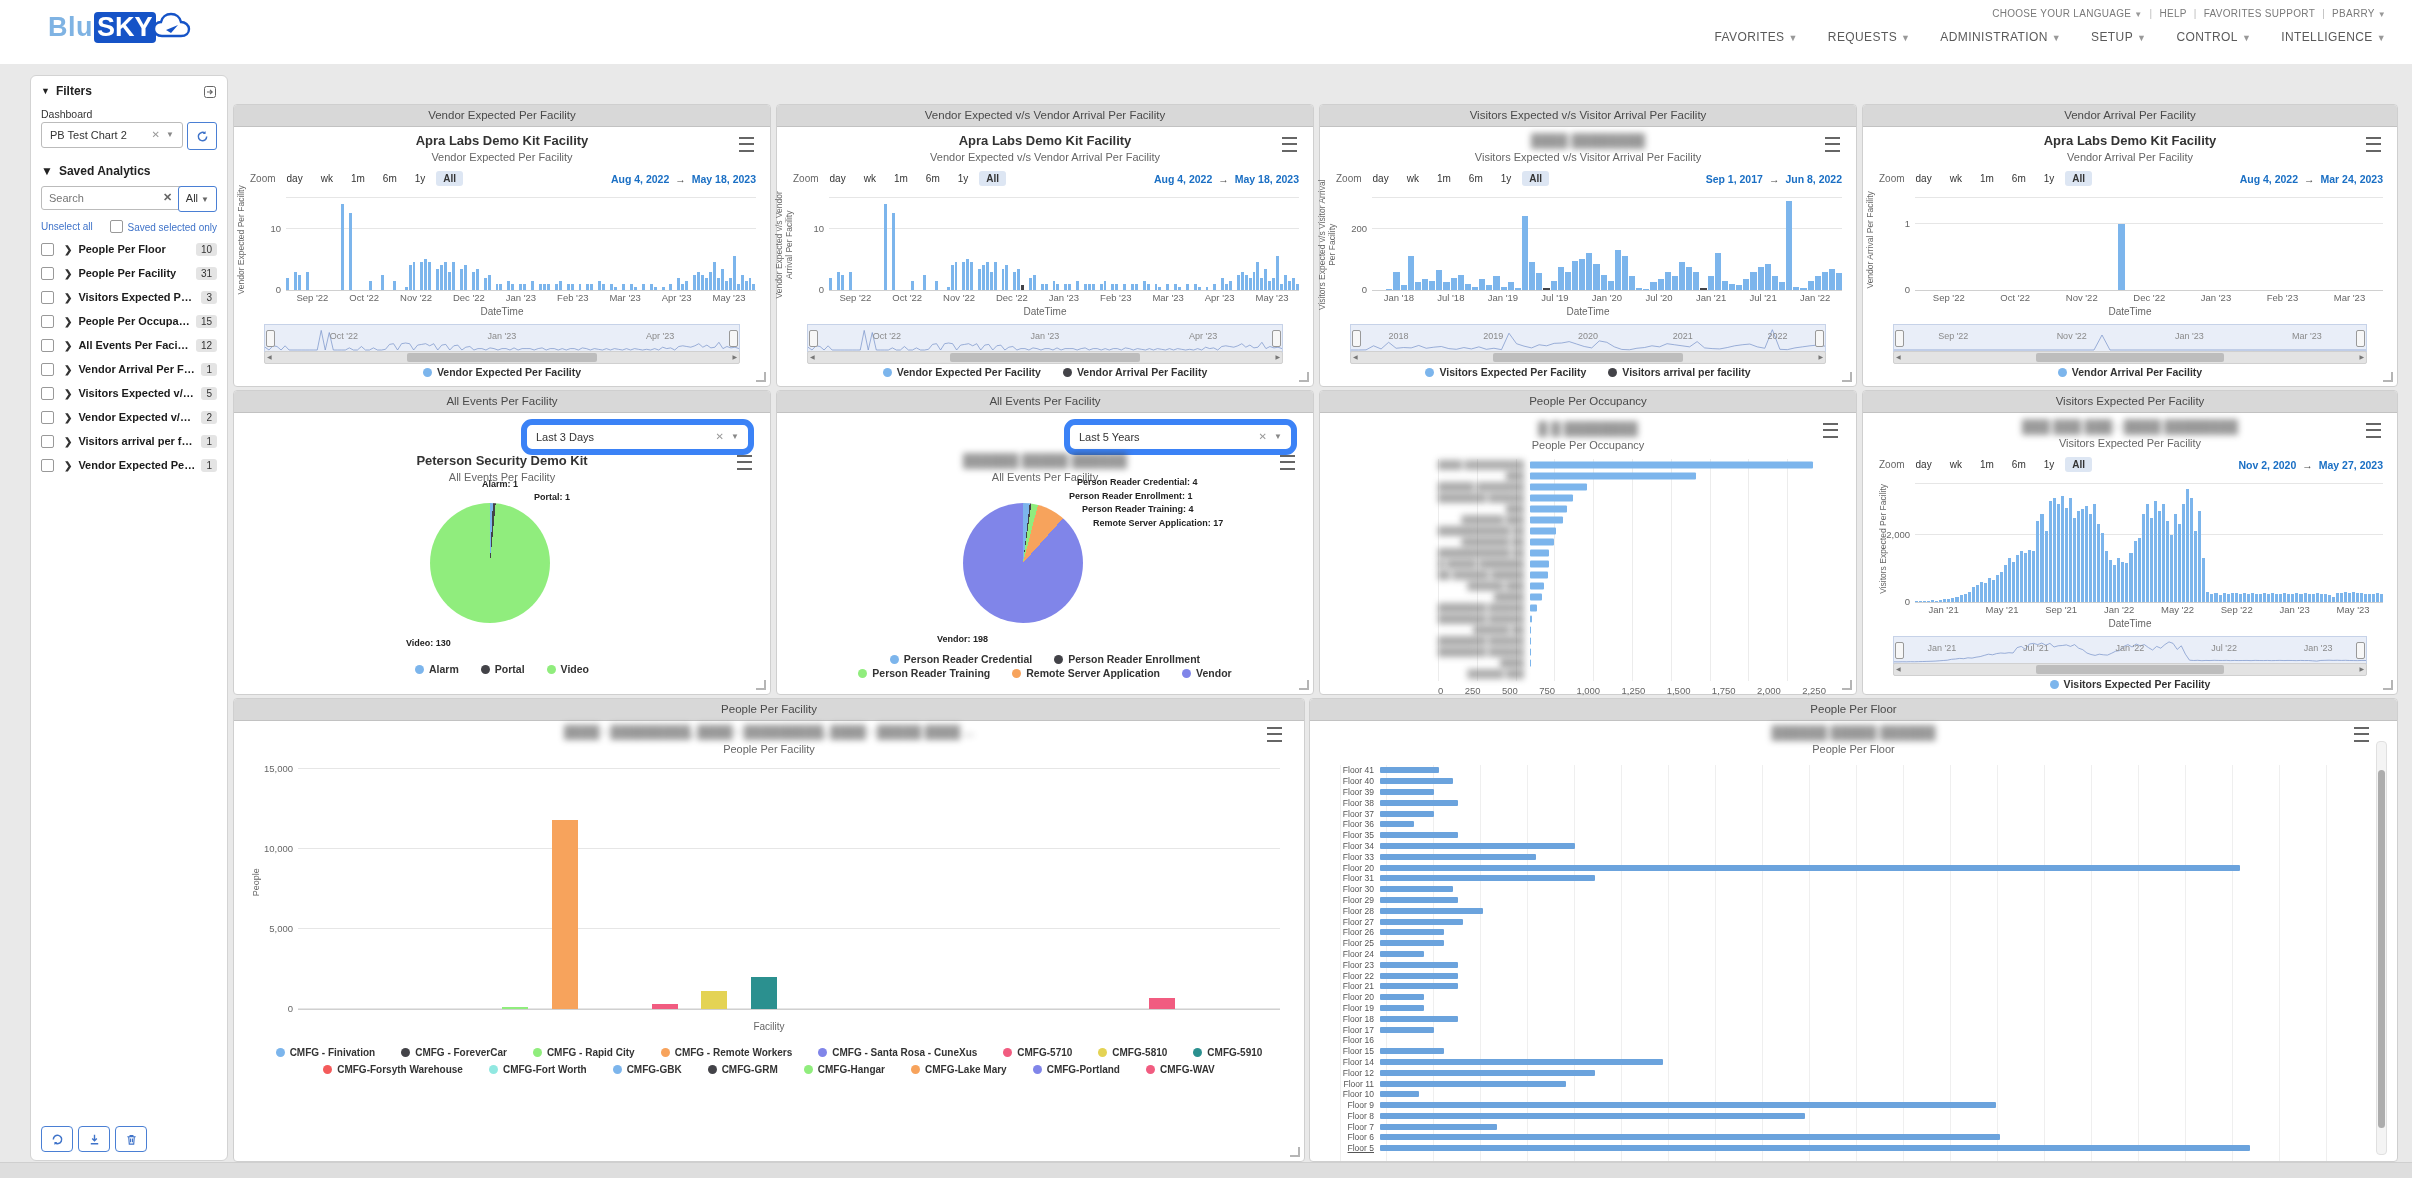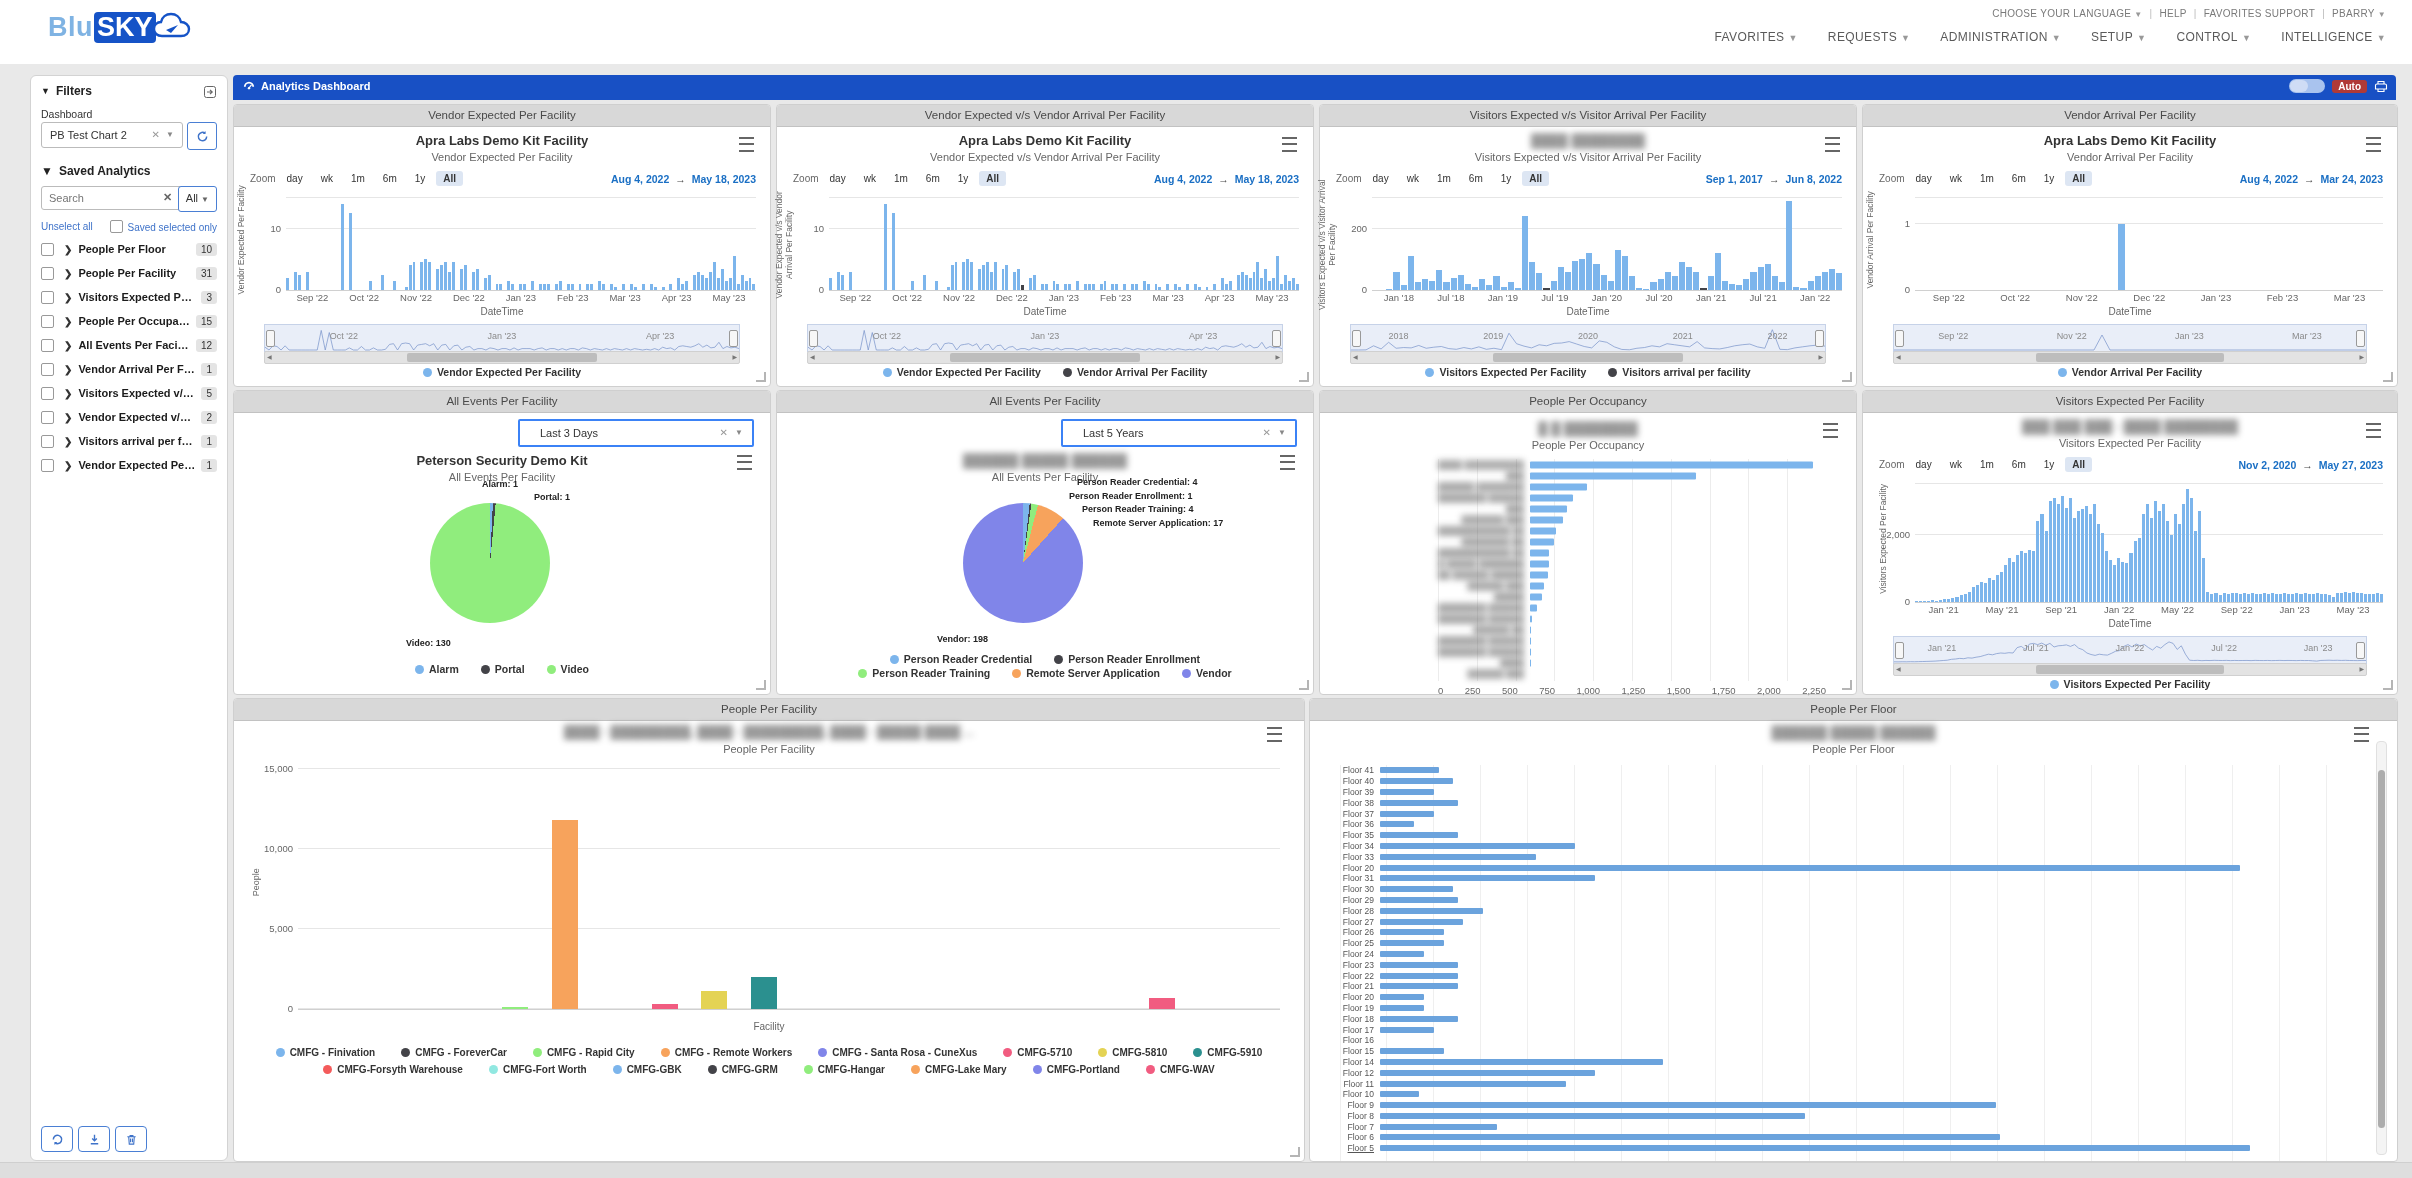--- a/index.html
+++ b/index.html
@@ -242,25 +242,6 @@
     </div>
   </div>
 
-  <div class="tbar">
-    <div class="tt">
-      <svg width="12" height="12" viewBox="0 0 14 14">
-          <path d="M7 2a6 6 0 0 1 6 6h-2.2A3.8 3.8 0 0 0 7 4.2 3.8 3.8 0 0 0 3.2 8H1a6 6 0 0 1 6-6z" fill="#fff"></path>
-          <path d="M7 9.5L10 5.5" stroke="#fff" stroke-width="1.4"></path>
-          <circle cx="7" cy="9.5" r="1.4" fill="#fff"></circle>
-        </svg>
-      <span>Analytics Dashboard</span>
-    </div>
-    <div class="right">
-      <span class="toggle">
-          <span class="knob"></span>
-        </span>
-      <span class="autob">Auto</span>
-      <svg width="14" height="13" viewBox="0 0 14 13">
-          <path d="M4 4V1.5h6V4M3 4h8a1.5 1.5 0 0 1 1.5 1.5V9H10v2.5H4V9H1.5V5.5A1.5 1.5 0 0 1 3 4zM4 9h6" fill="none" stroke="#fff" stroke-width="1.1"></path>
-        </svg>
-    </div>
-  </div>
 
   <div class="panel ts" style="left:233px;top:104px;width:536px;height:281px;">
     <div class="phead">Vendor Expected Per Facility</div>

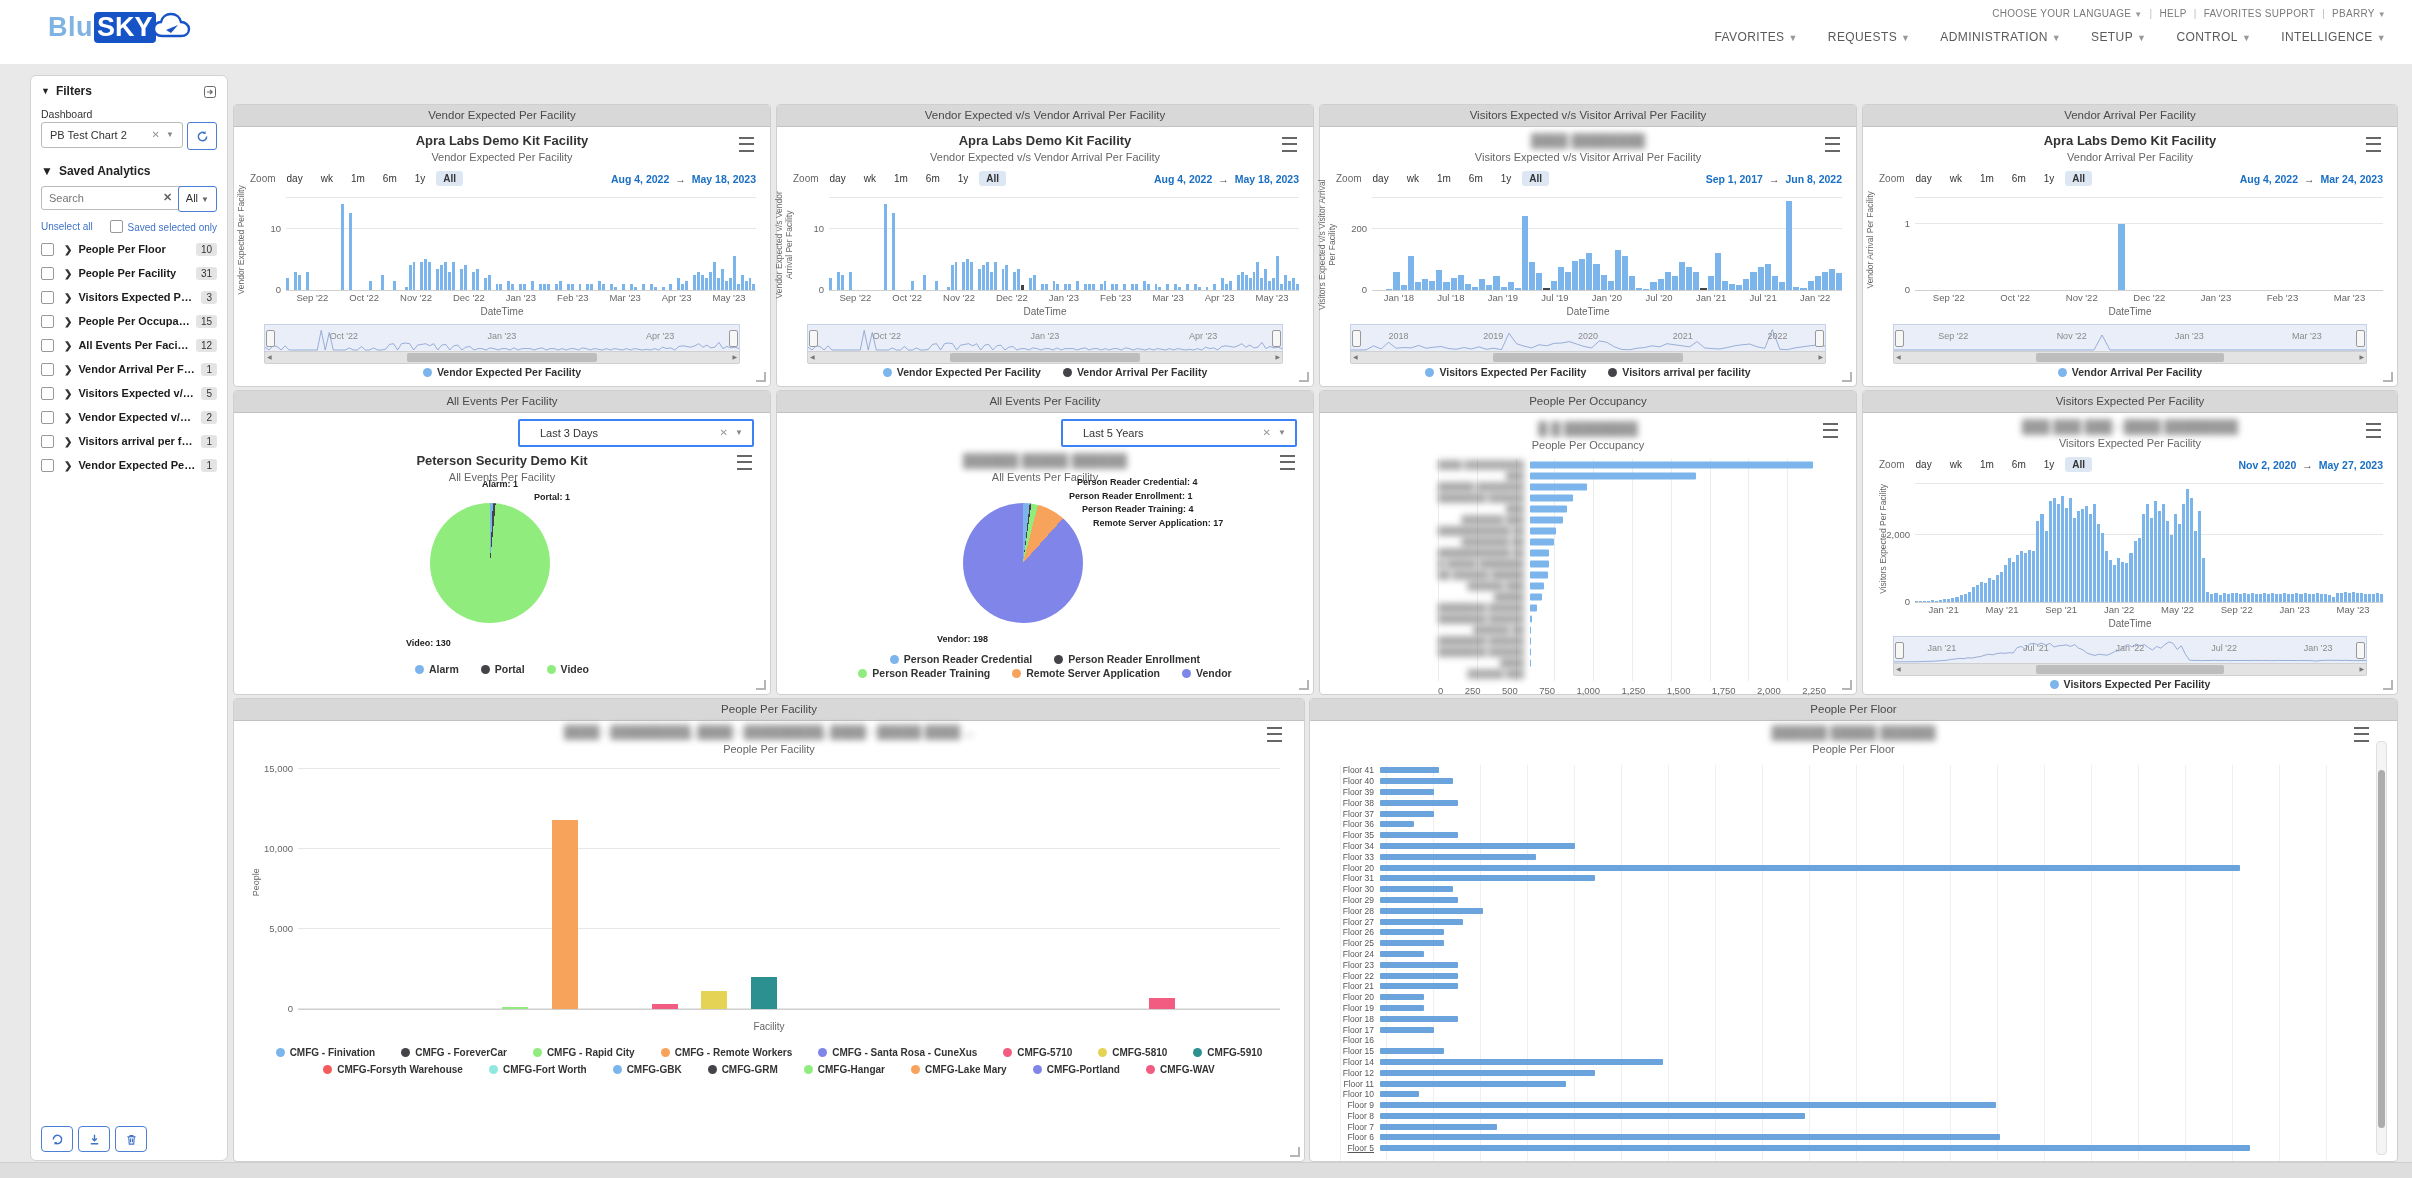--- a/index.html
+++ b/index.html
@@ -81,7 +81,7 @@
   .dot{width:9px;height:9px;border-radius:50%;display:inline-block;}
   .pielbl{position:absolute;font-size:9px;font-weight:bold;color:#222;white-space:nowrap;}
   .pie{position:absolute;border-radius:50%;}
-  .pselect{position:absolute;right:16px;top:28px;width:212px;height:24px;border:2px solid #3b82f6;border-radius:2px;font-size:11px;color:#333;line-height:24px;padding-left:20px;background:#fff;}
+  .pselect{position:absolute;right:16px;top:28px;width:212px;height:24px;border:6px solid #3b82f6;border-radius:11px;font-size:11px;color:#333;line-height:24px;padding-left:9px;background:#fff;}
   .pselect .x{position:absolute;right:24px;color:#999;font-size:10px;}
   .pselect .dd{position:absolute;right:9px;color:#888;font-size:8px;}
   .hbars{position:absolute;}

